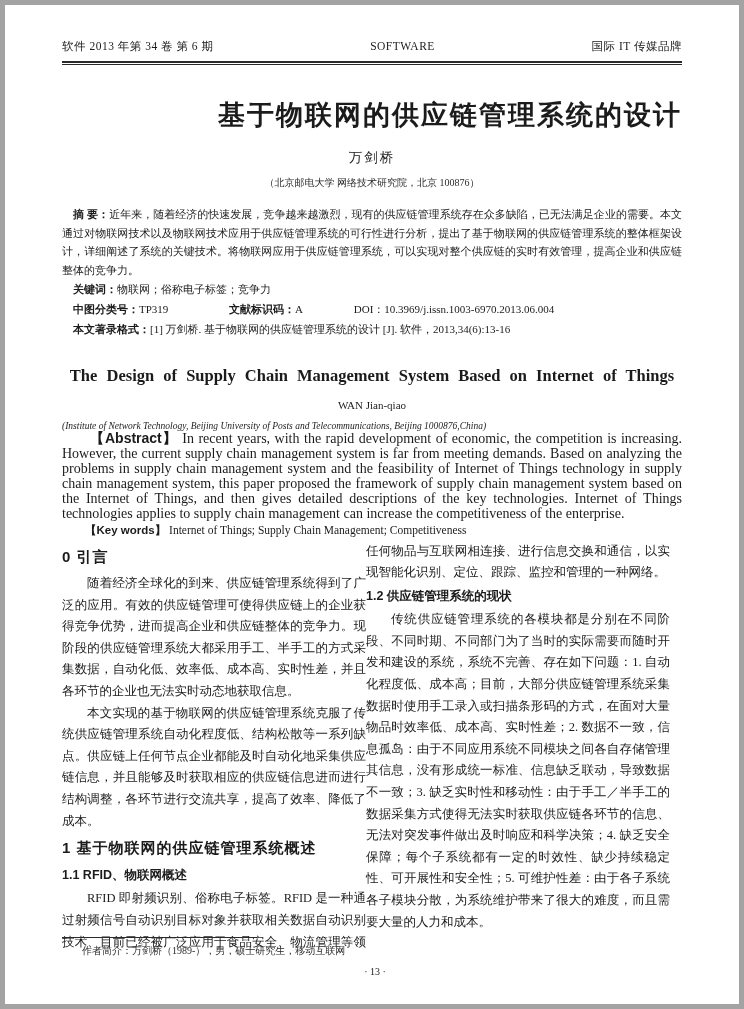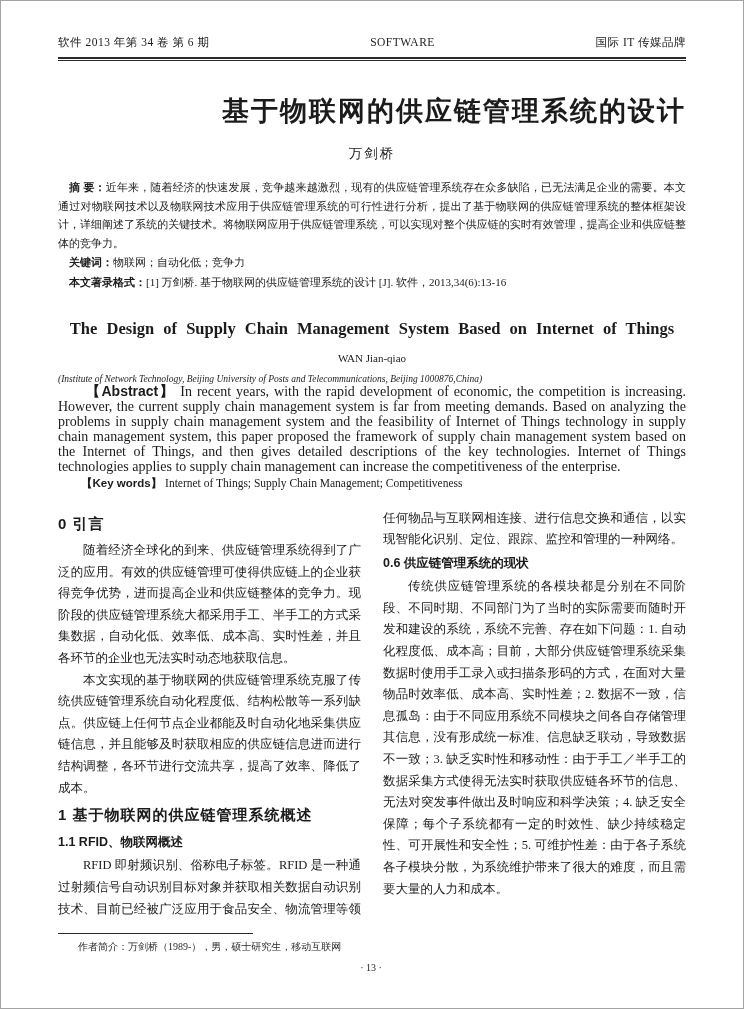--- a/index.html
+++ b/index.html
@@ -13,7 +13,7 @@
   }
   .page {
     position: absolute; inset: 0;
-    border: 1px solid #a3a3a3;
+    border: 5px solid #a3a3a3;
     padding: 34px 57px 8px 57px;
   }
   

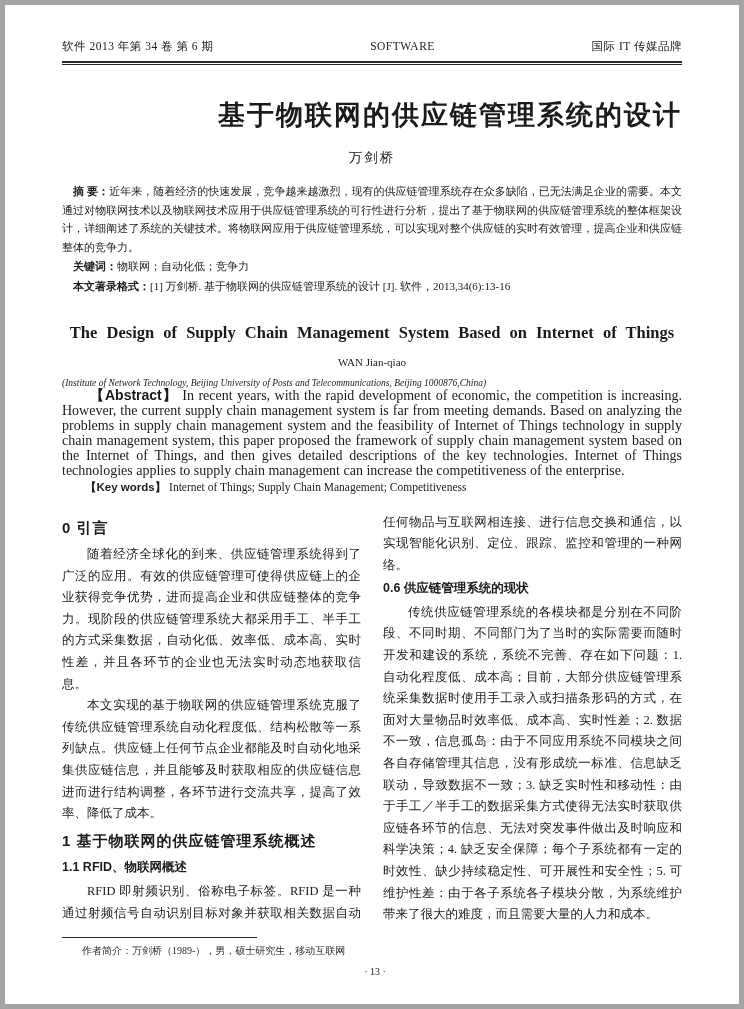--- a/index.html
+++ b/index.html
@@ -109,6 +109,7 @@
 
   <h1 class="cn-title">基于物联网的供应链管理系统的设计</h1>
   <div class="cn-author">万剑桥</div>
+  <div class="cn-affil">（北京邮电大学 网络技术研究院，北京 100876）</div>
 
   <p class="cn-abstract"><span class="bold-cn">摘  要：</span><span>近年来，随着经济的快速发展，竞争越来越激烈，现有的供应链管理系统存在众多缺陷，已无法满足企业的需要。本文通过对物联网技术以及物联网技术应用于供应链管理系统的可行性进行分析，提出了基于物联网的供应链管理系统的整体框架设计，详细阐述了系统的关键技术。将物联网应用于供应链管理系统，可以实现对整个供应链的实时有效管理，提高企业和供应链整体的竞争力。</span></p>
   <p class="cn-keywords"><span class="bold-cn">关键词：</span><span>物联网；自动化低；竞争力</span></p>

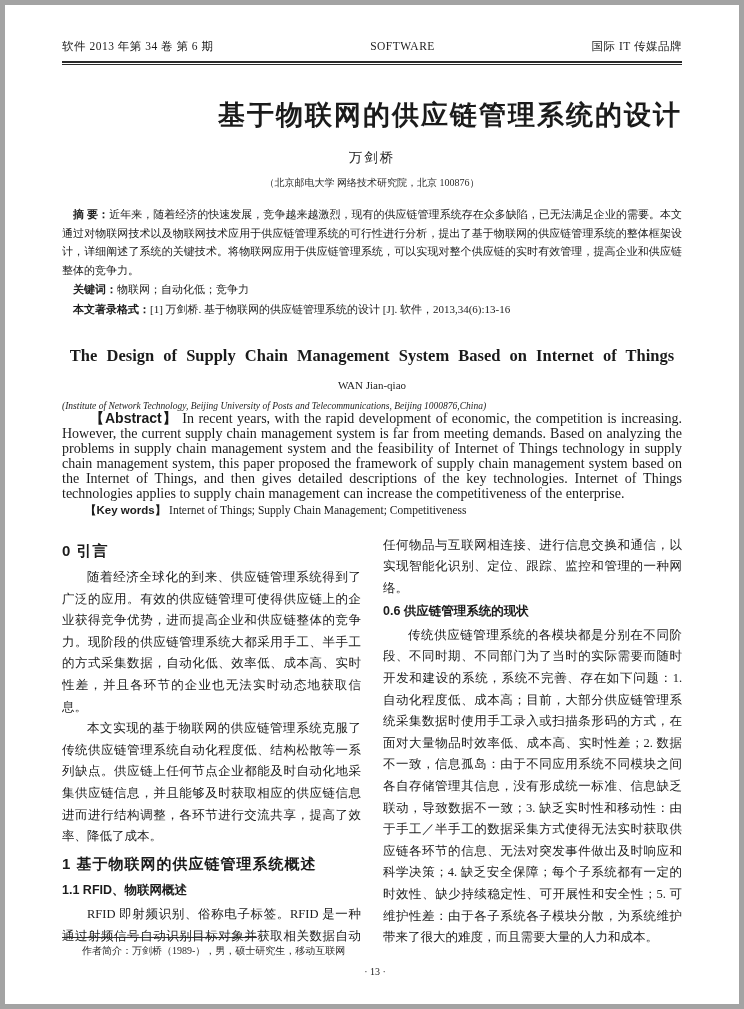--- a/index.html
+++ b/index.html
@@ -112,7 +112,7 @@
   <div class="cn-affil">（北京邮电大学 网络技术研究院，北京 100876）</div>
 
   <p class="cn-abstract"><span class="bold-cn">摘  要：</span><span>近年来，随着经济的快速发展，竞争越来越激烈，现有的供应链管理系统存在众多缺陷，已无法满足企业的需要。本文通过对物联网技术以及物联网技术应用于供应链管理系统的可行性进行分析，提出了基于物联网的供应链管理系统的整体框架设计，详细阐述了系统的关键技术。将物联网应用于供应链管理系统，可以实现对整个供应链的实时有效管理，提高企业和供应链整体的竞争力。</span></p>
-  <p class="cn-keywords"><span class="bold-cn">关键词：</span><span>物联网；自动化低；竞争力</span></p>
+  <p class="cn-keywords"><span class="bold-cn">关键词：</span><span>物联网；俗称电子标签；竞争力</span></p>
   <p class="cn-citation"><span class="bold-cn">本文著录格式：</span><span>[1] 万剑桥. 基于物联网的供应链管理系统的设计 [J]. 软件，2013,34(6):13-16</span></p>
 
   <div class="en-title">The Design of Supply Chain Management System Based on Internet of Things</div>

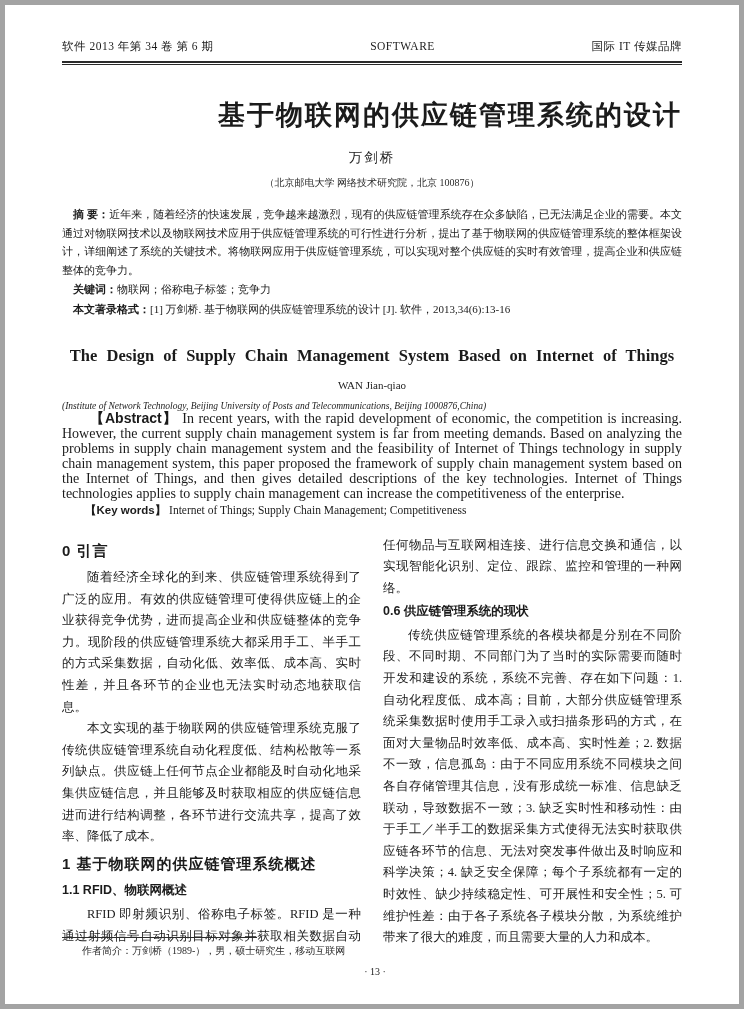--- a/index.html
+++ b/index.html
@@ -113,6 +113,11 @@
 
   <p class="cn-abstract"><span class="bold-cn">摘  要：</span><span>近年来，随着经济的快速发展，竞争越来越激烈，现有的供应链管理系统存在众多缺陷，已无法满足企业的需要。本文通过对物联网技术以及物联网技术应用于供应链管理系统的可行性进行分析，提出了基于物联网的供应链管理系统的整体框架设计，详细阐述了系统的关键技术。将物联网应用于供应链管理系统，可以实现对整个供应链的实时有效管理，提高企业和供应链整体的竞争力。</span></p>
   <p class="cn-keywords"><span class="bold-cn">关键词：</span><span>物联网；俗称电子标签；竞争力</span></p>
+  <p class="cn-meta">
+    <span class="seg1"><span class="bold-cn">中图分类号：</span><span>TP319</span></span>
+    <span class="seg2"><span class="bold-cn">文献标识码：</span><span>A</span></span>
+    <span><span>DOI：</span><span>10.3969/j.issn.1003-6970.2013.06.004</span></span>
+  </p>
   <p class="cn-citation"><span class="bold-cn">本文著录格式：</span><span>[1] 万剑桥. 基于物联网的供应链管理系统的设计 [J]. 软件，2013,34(6):13-16</span></p>
 
   <div class="en-title">The Design of Supply Chain Management System Based on Internet of Things</div>

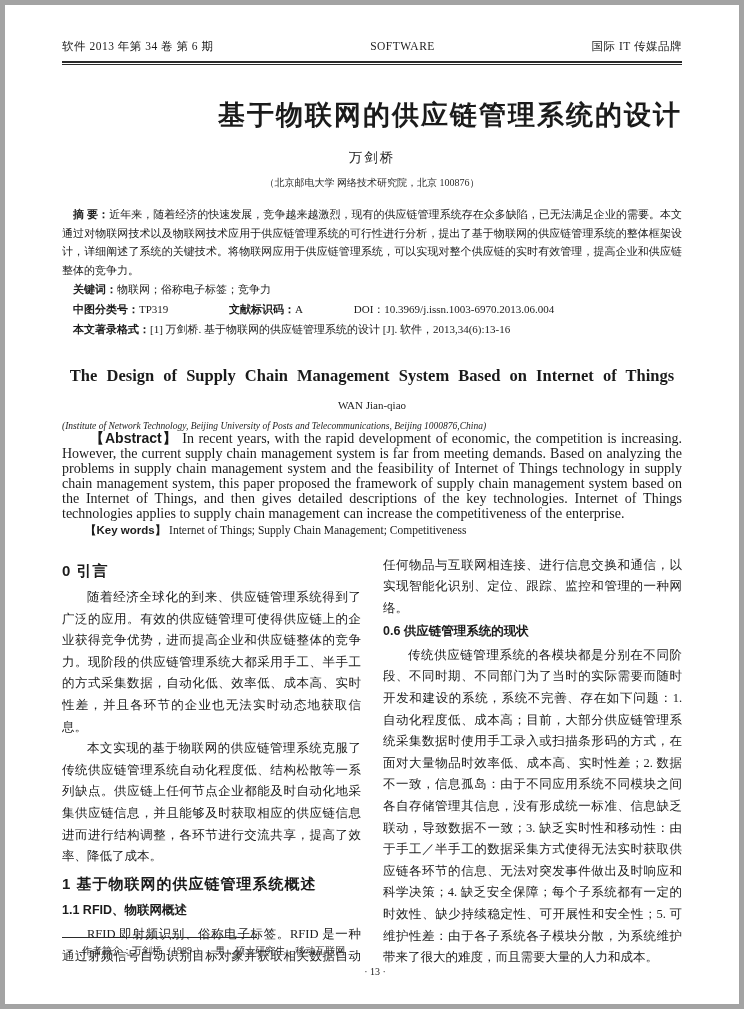--- a/index.html
+++ b/index.html
@@ -60,7 +60,7 @@
   .en-keywords { margin-top: 0px; font-size: 11.5px; line-height: 19.5px; text-indent: 2em; }
   
   .columns {
-    margin-top: 14px; display: flex; gap: 22px;
+    margin-top: 0; display: flex; 
     height: 414px; overflow: hidden;
   }
   .col { width: 304px; font-size: 12.5px; line-height: 21.6px; text-align: justify; }

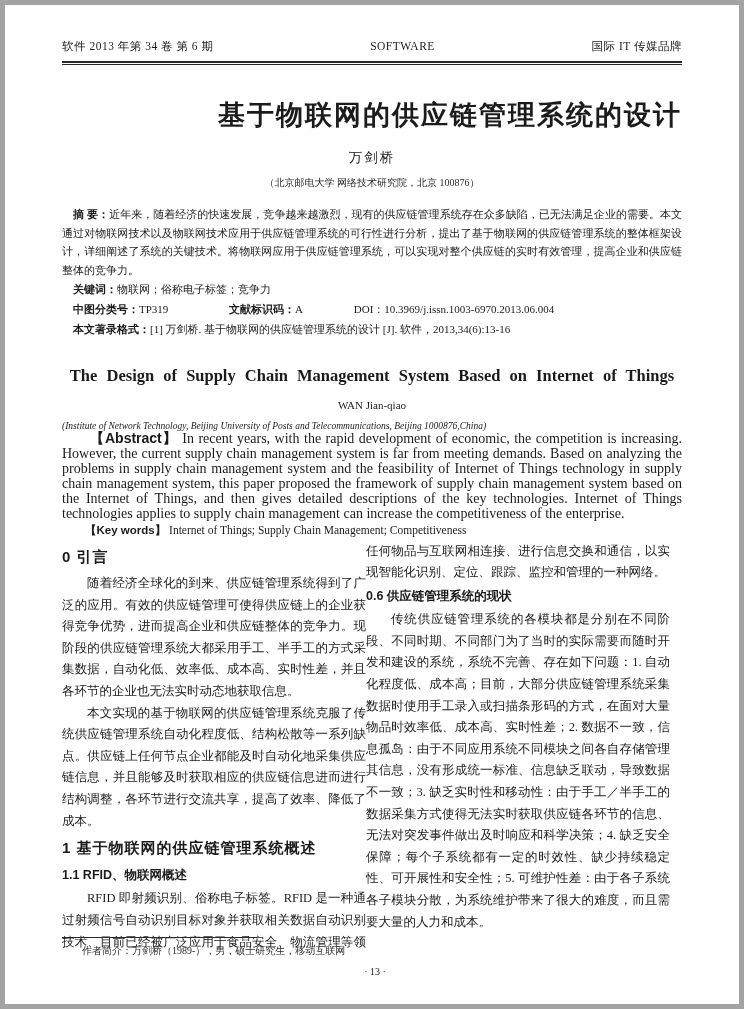--- a/index.html
+++ b/index.html
@@ -138,7 +138,7 @@
     </div>
     <div class="col">
       <p class="no-indent">任何物品与互联网相连接、进行信息交换和通信，以实现智能化识别、定位、跟踪、监控和管理的一种网络。</p>
-      <h3 class="subsec">0.6 供应链管理系统的现状</h3>
+      <h3 class="subsec">1.2 供应链管理系统的现状</h3>
       <p>传统供应链管理系统的各模块都是分别在不同阶段、不同时期、不同部门为了当时的实际需要而随时开发和建设的系统，系统不完善、存在如下问题：1. 自动化程度低、成本高；目前，大部分供应链管理系统采集数据时使用手工录入或扫描条形码的方式，在面对大量物品时效率低、成本高、实时性差；2. 数据不一致，信息孤岛：由于不同应用系统不同模块之间各自存储管理其信息，没有形成统一标准、信息缺乏联动，导致数据不一致；3. 缺乏实时性和移动性：由于手工／半手工的数据采集方式使得无法实时获取供应链各环节的信息、无法对突发事件做出及时响应和科学决策；4. 缺乏安全保障；每个子系统都有一定的时效性、缺少持续稳定性、可开展性和安全性；5. 可维护性差：由于各子系统各子模块分散，为系统维护带来了很大的难度，而且需要大量的人力和成本。</p>
 
     </div>

